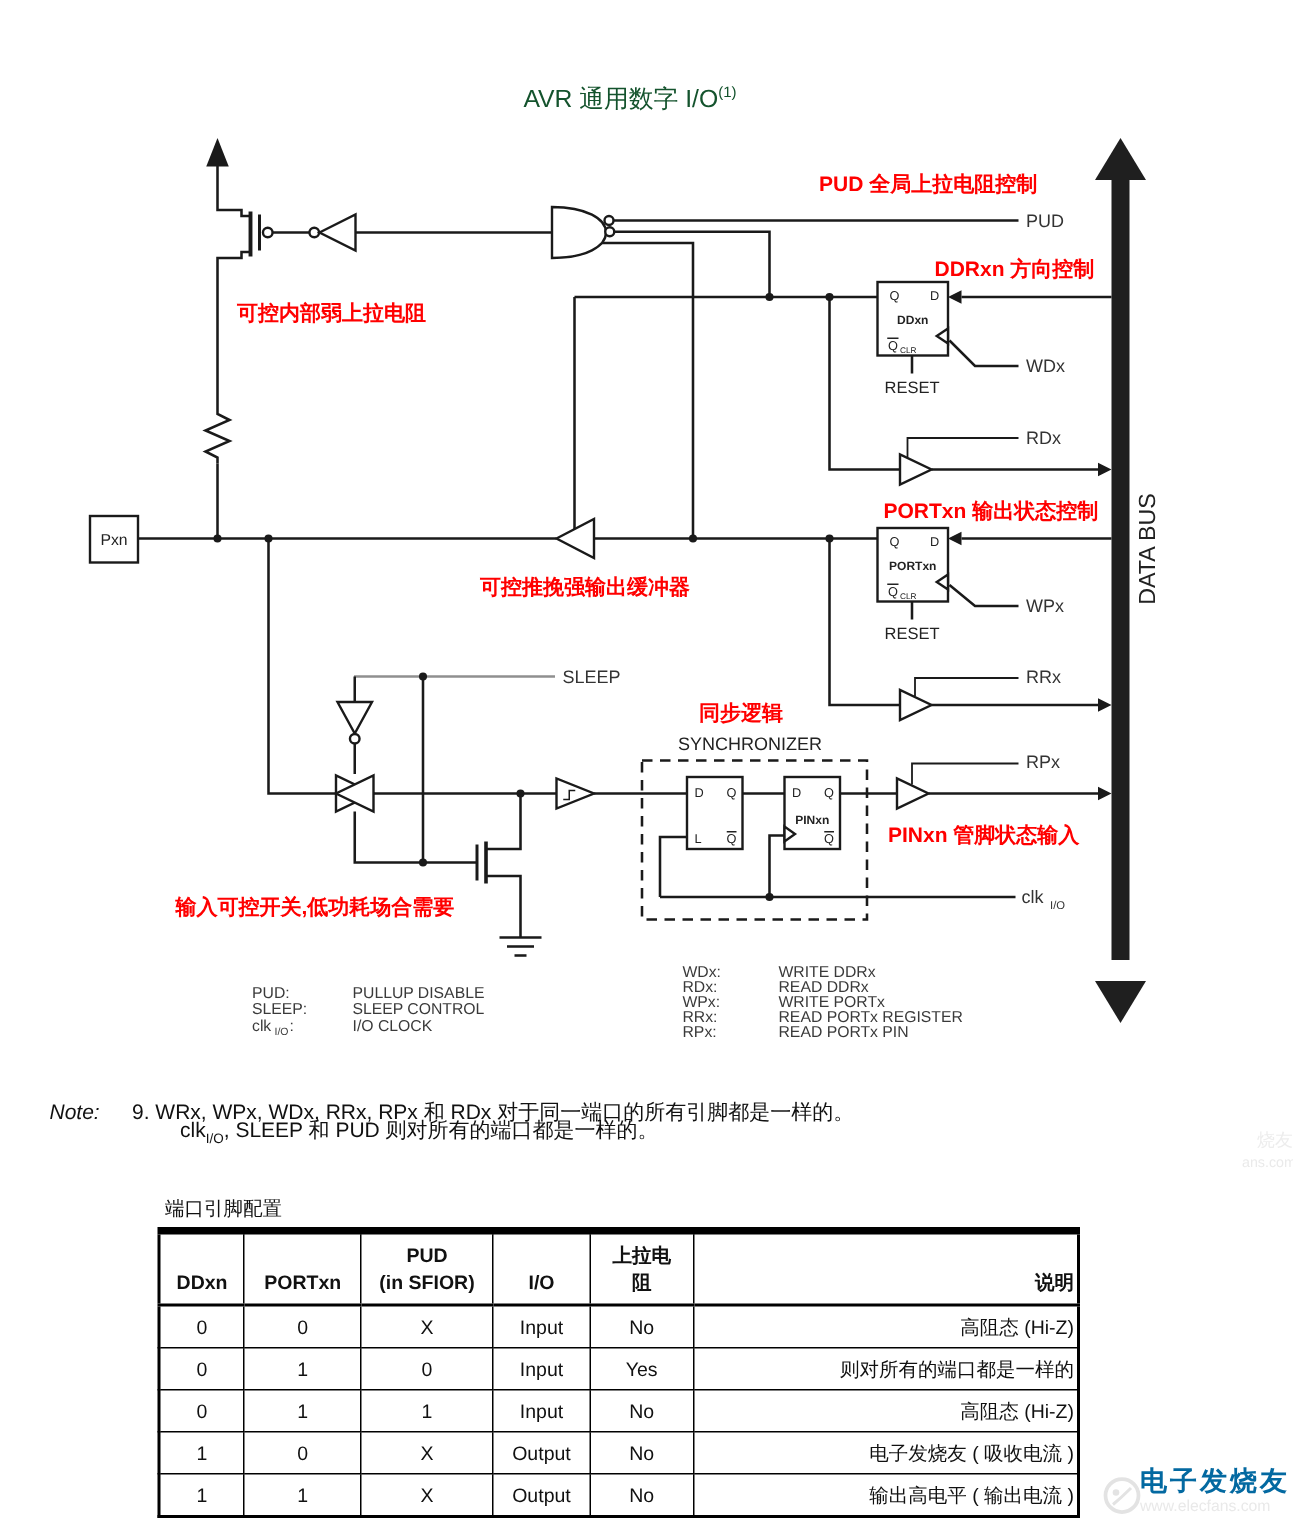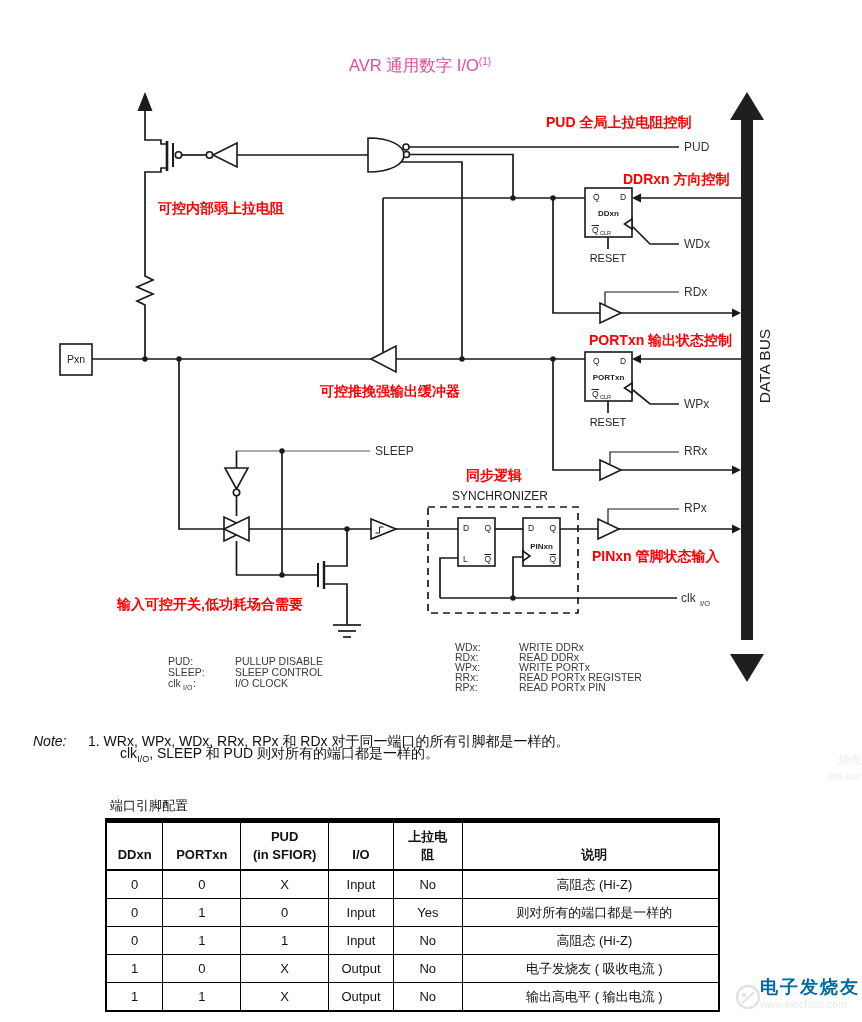--- a/index.html
+++ b/index.html
@@ -6,7 +6,7 @@
   #stage{position:relative;width:862px;height:1022px;background:#ffffff;overflow:hidden;
          font-family:"Liberation Sans","DejaVu Sans",sans-serif;}
   #page-title{position:absolute;left:0;top:55px;width:840px;text-align:center;
-              font-size:16.5px;color:#ec4899;}
+              font-size:16.5px;color:#14532d;}
   #page-title sup{font-size:10px;}
   svg text{font-family:"Liberation Sans","DejaVu Sans",sans-serif;fill:#222;}
   .wire{stroke:#1a1a1a;stroke-width:1.7;fill:none;}

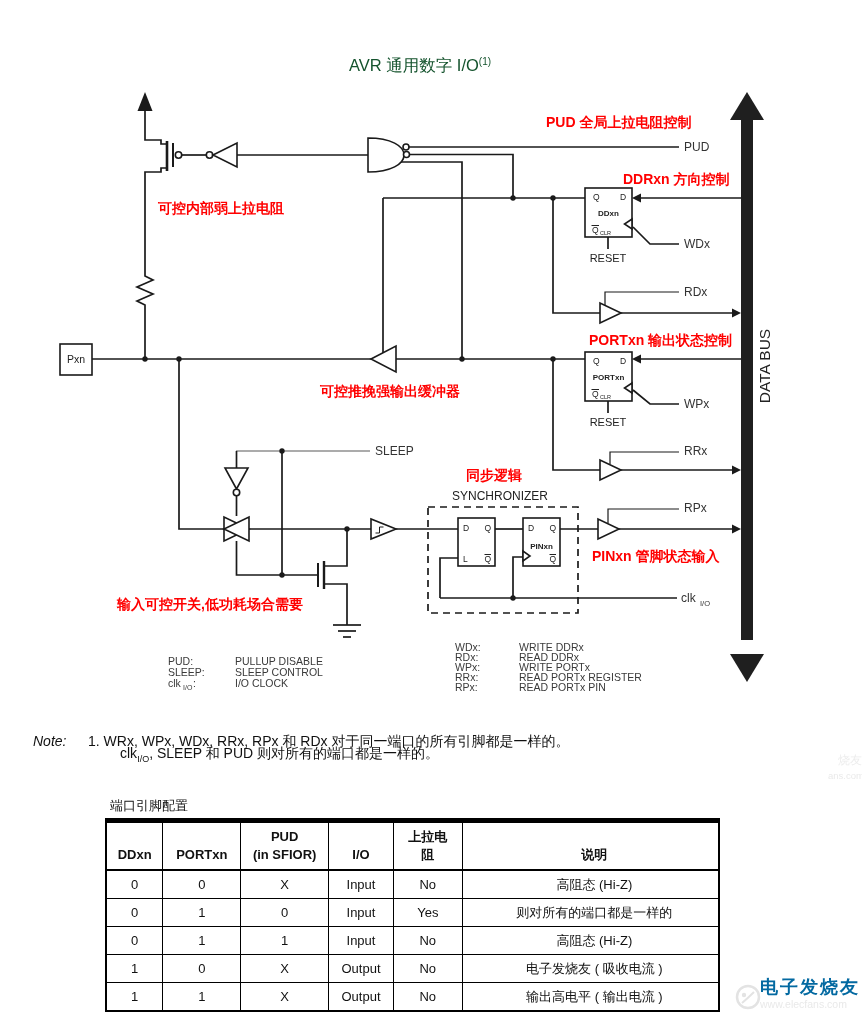--- a/index.html
+++ b/index.html
@@ -294,7 +294,7 @@
 
   <div id="note">
     <span class="nlabel">Note:</span>
-    <span class="nline1">1. WRx, WPx, WDx, RRx, RPx 和 RDx 对于同一端口的所有引脚都是一样的。</span>
+    <span class="nline1">9. WRx, WPx, WDx, RRx, RPx 和 RDx 对于同一端口的所有引脚都是一样的。</span>
     <span class="nline2"><span>clk</span><sub>I/O</sub><span>, SLEEP 和 PUD 则对所有的端口都是一样的。</span></span>
   </div>
 

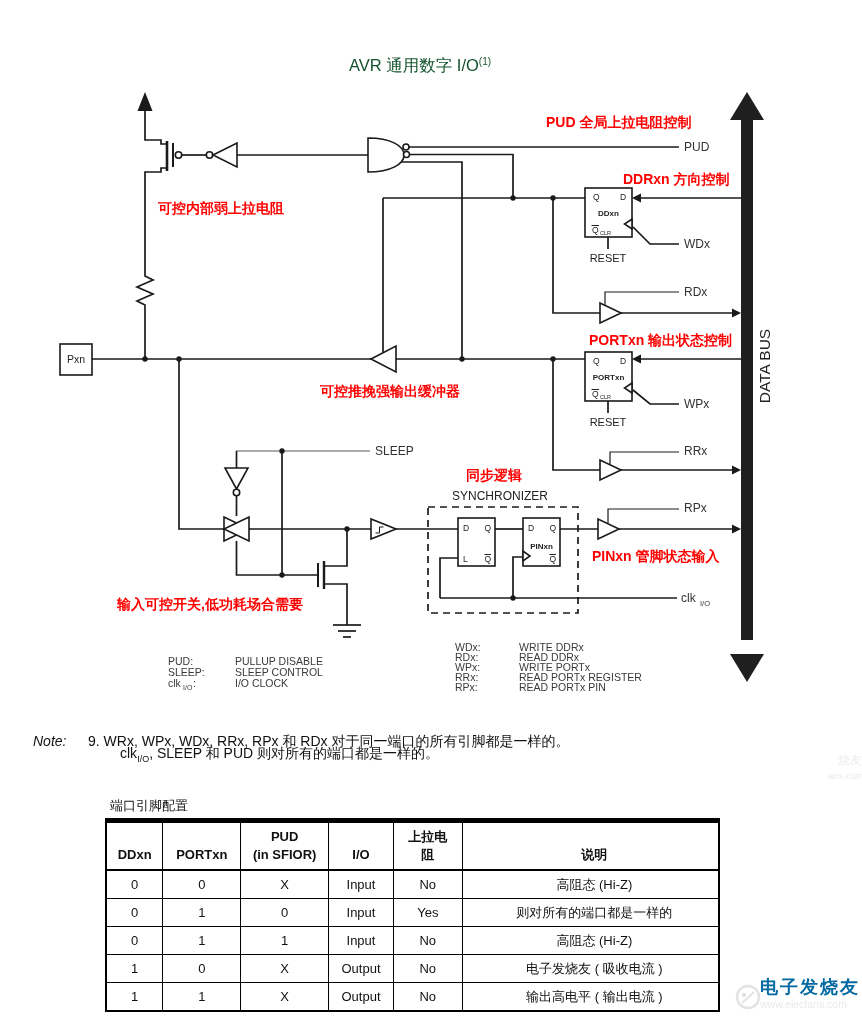--- a/index.html
+++ b/index.html
@@ -36,7 +36,7 @@
   #cfg-table th{border:1.2px solid #000;border-bottom:2.5px solid #000;font-weight:bold;
                 vertical-align:bottom;padding:5px 2px 6px 2px;white-space:pre-line;line-height:1.35;}
   #cfg-table td{border:1.2px solid #000;height:27px;text-align:center;padding:0 2px;}
-  #cfg-table th.desc,#cfg-table td.desc{text-align:center;padding-left:10px;}
+  #cfg-table th.desc,#cfg-table td.desc{text-align:right;padding-left:10px;}
   .wm{position:absolute;color:#e6e6e6;}
   #wm-name{left:760px;top:975px;font-size:18px;font-weight:bold;letter-spacing:2px;color:#0369a1;}
   #wm-url{left:760px;top:998px;font-size:10.5px;color:#e9e9e9;}

